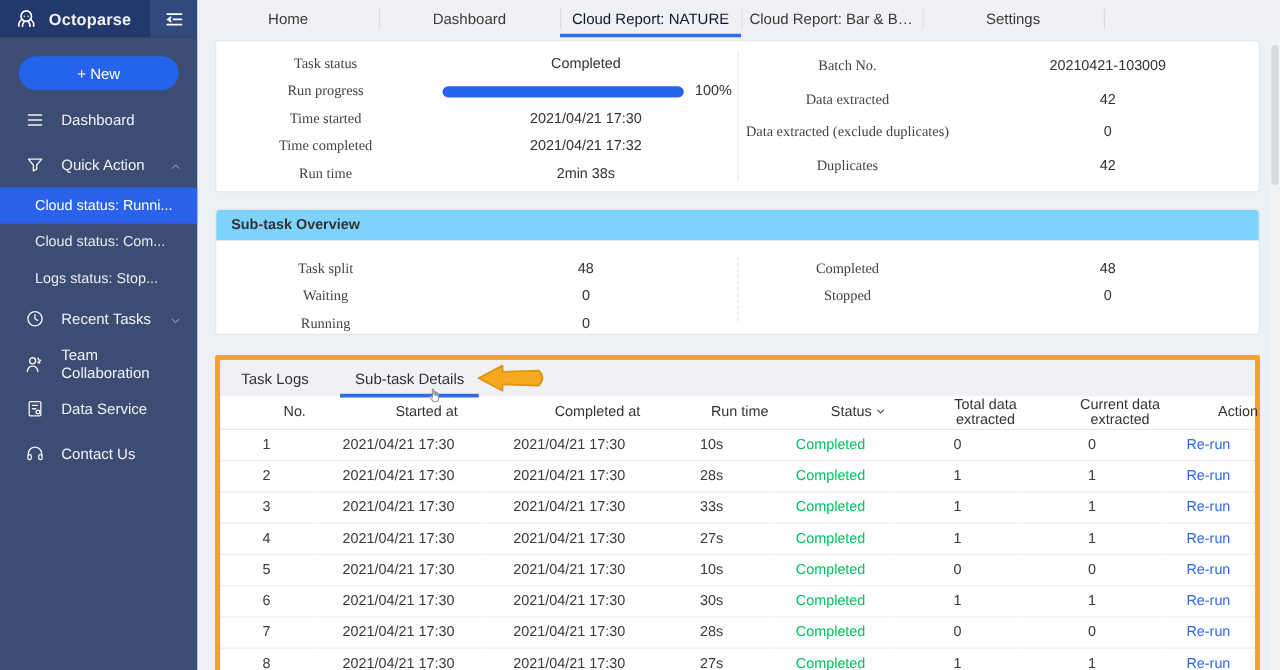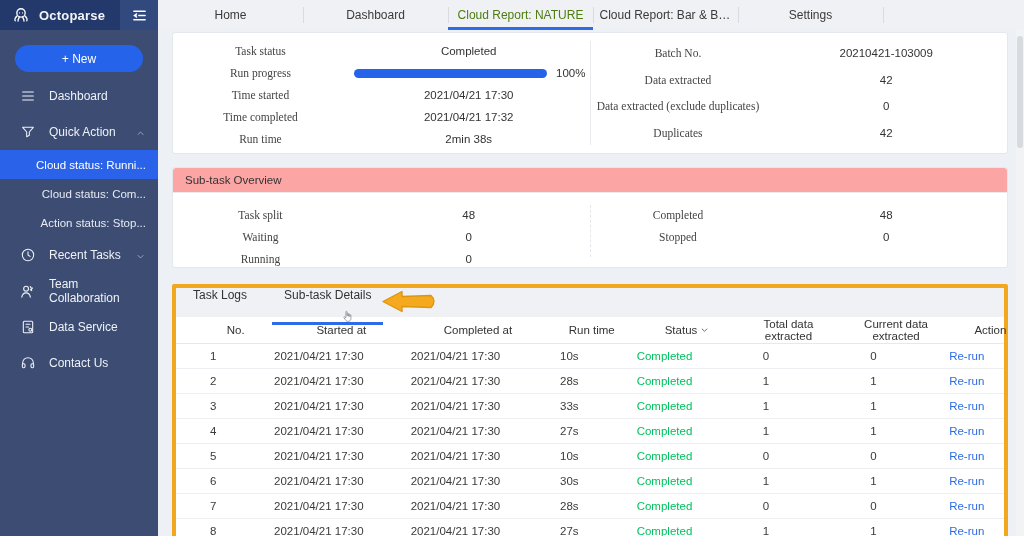--- a/index.html
+++ b/index.html
@@ -31,7 +31,7 @@
   .tab .tlabel { max-width:132px; overflow:hidden; text-overflow:ellipsis; }
   .tab::before { content:""; position:absolute; left:0; top:7px; bottom:7px; width:1px; background:#D9DBE0; }
   .tab:first-child::before { display:none; }
-  .tab.active { color:#4d7c0f; }
+  .tab.active { color:#0f172a; }
   .tab.active::after { content:""; position:absolute; left:0; right:0; bottom:0; height:3px; background:#2E6BE6; }
   .tabbar-end { position:relative; }
   .tabbar-end::before { content:""; position:absolute; left:0; top:7px; height:16px; width:1px; background:#D9DBE0; }

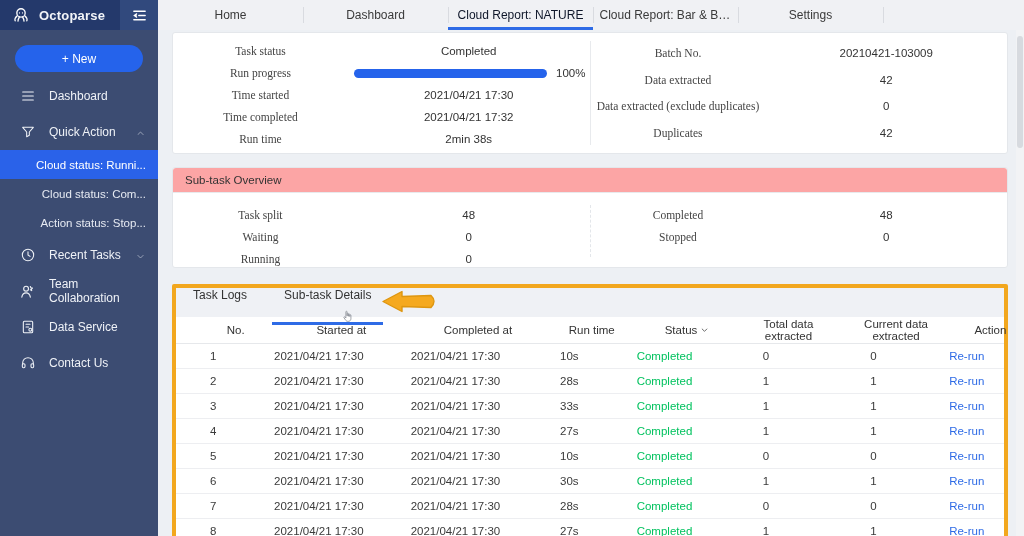--- a/index.html
+++ b/index.html
@@ -19,7 +19,7 @@
   .sitem { height:36px; display:flex; align-items:center; padding:0 12px 0 19px; gap:13px;
            font-size:12px; cursor:pointer; color:#EFF2F7; }
   .sitem .nav-ic { width:17px; height:17px; flex-shrink:0; display:flex; align-items:center; justify-content:center; }
-  .sitem.sub { height:29px; padding-left:28px; font-size:11.5px; color:#E6EAF2;justify-content:flex-end; }
+  .sitem.sub { height:29px; padding-left:28px; font-size:11.5px; color:#E6EAF2; }
   .sitem.sub.selected { background:#2A62E9; color:#fff; }
   .chev { margin-left:auto; width:10px; height:10px; opacity:.85; }
 

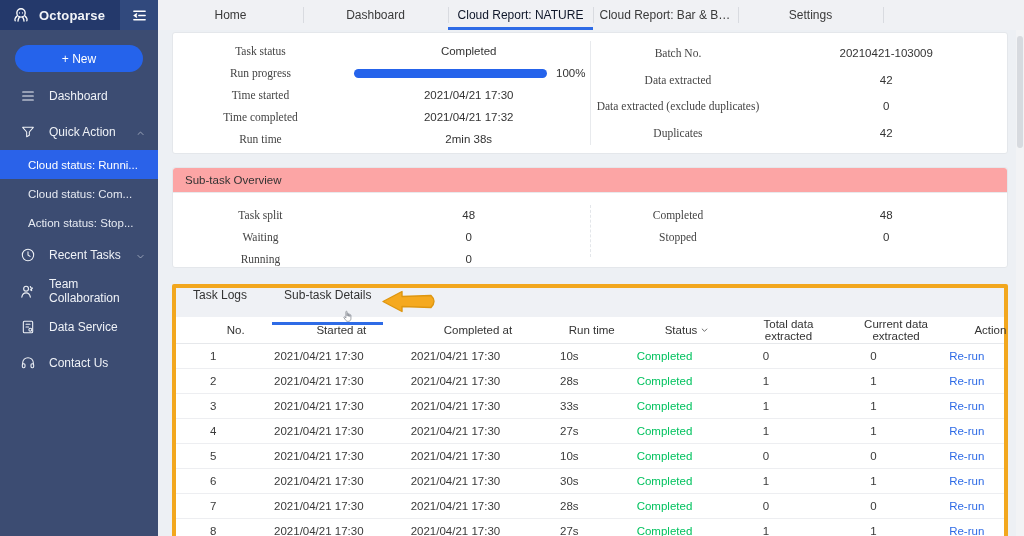--- a/index.html
+++ b/index.html
@@ -54,8 +54,8 @@
 
   
   .overview { margin-bottom:16px; }
-  .ov-head { height:25px; line-height:25px; padding-left:12px; background:#fca5a5;
-             border-bottom:1px solid #E8EAED; font-size:11.5px; color:#333; border-radius:3px 3px 0 0; }
+  .ov-head { height:25px; line-height:25px; padding-left:12px; background:#7dd3fc;
+             border-bottom:1px solid #E8EAED; font-size:11.5px; color:#333; border-radius:3px 3px 0 0;font-weight:bold; }
   .ov-body { display:flex; height:74px; padding:4px 0 2px; }
 
   

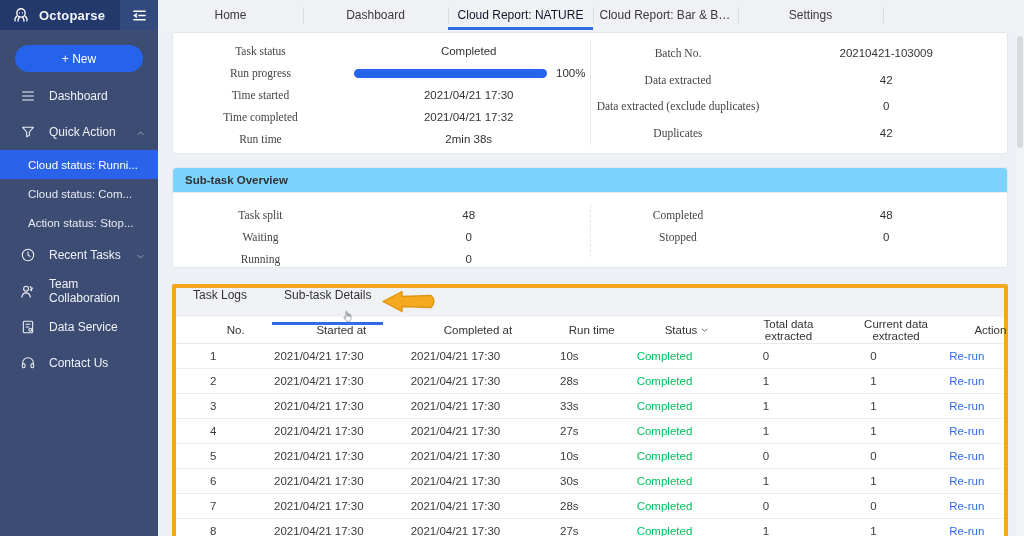--- a/index.html
+++ b/index.html
@@ -131,7 +131,7 @@
           <span>Cloud status: Com...</span>
         </div>
         <div class="sitem sub">
-          <span>Action status: Stop...</span>
+          <span>Logs status: Stop...</span>
         </div>
         <div class="sitem">
           <span class="nav-ic">

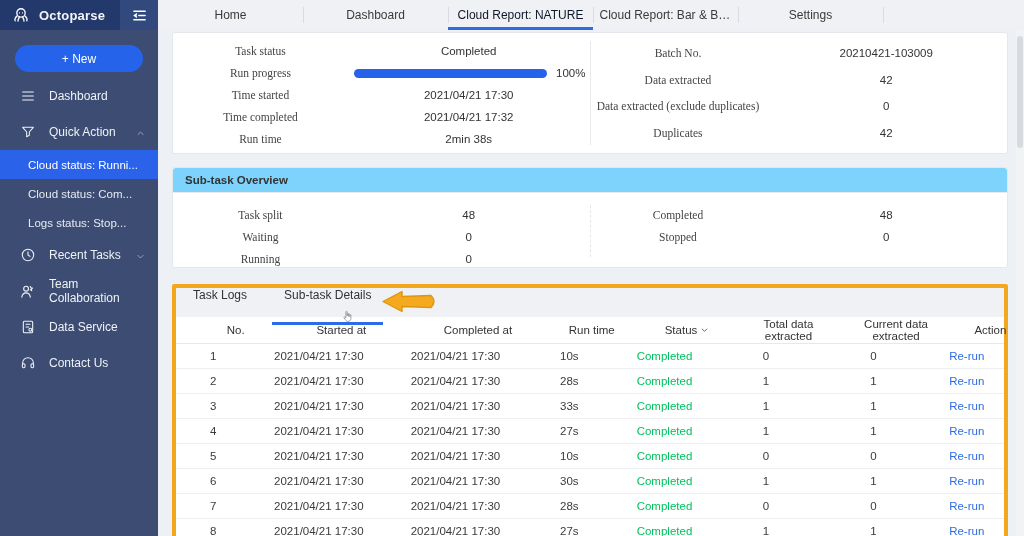--- a/index.html
+++ b/index.html
@@ -60,7 +60,7 @@
 
   
   .details { border:4px solid #F2A71E; background:#fff; border-radius:2px; position:relative; }
-  .dtabs { height:29px; background:#EFF1F5; display:flex; padding-left:17px;
+  .dtabs { height:29px; background:#EFF1F5; display:flex; align-items:center; padding-left:17px;
            font-size:12px; color:#333; position:relative; }
   .dtab { cursor:pointer; position:relative; }
   .dtab + .dtab { margin-left:37px; }

